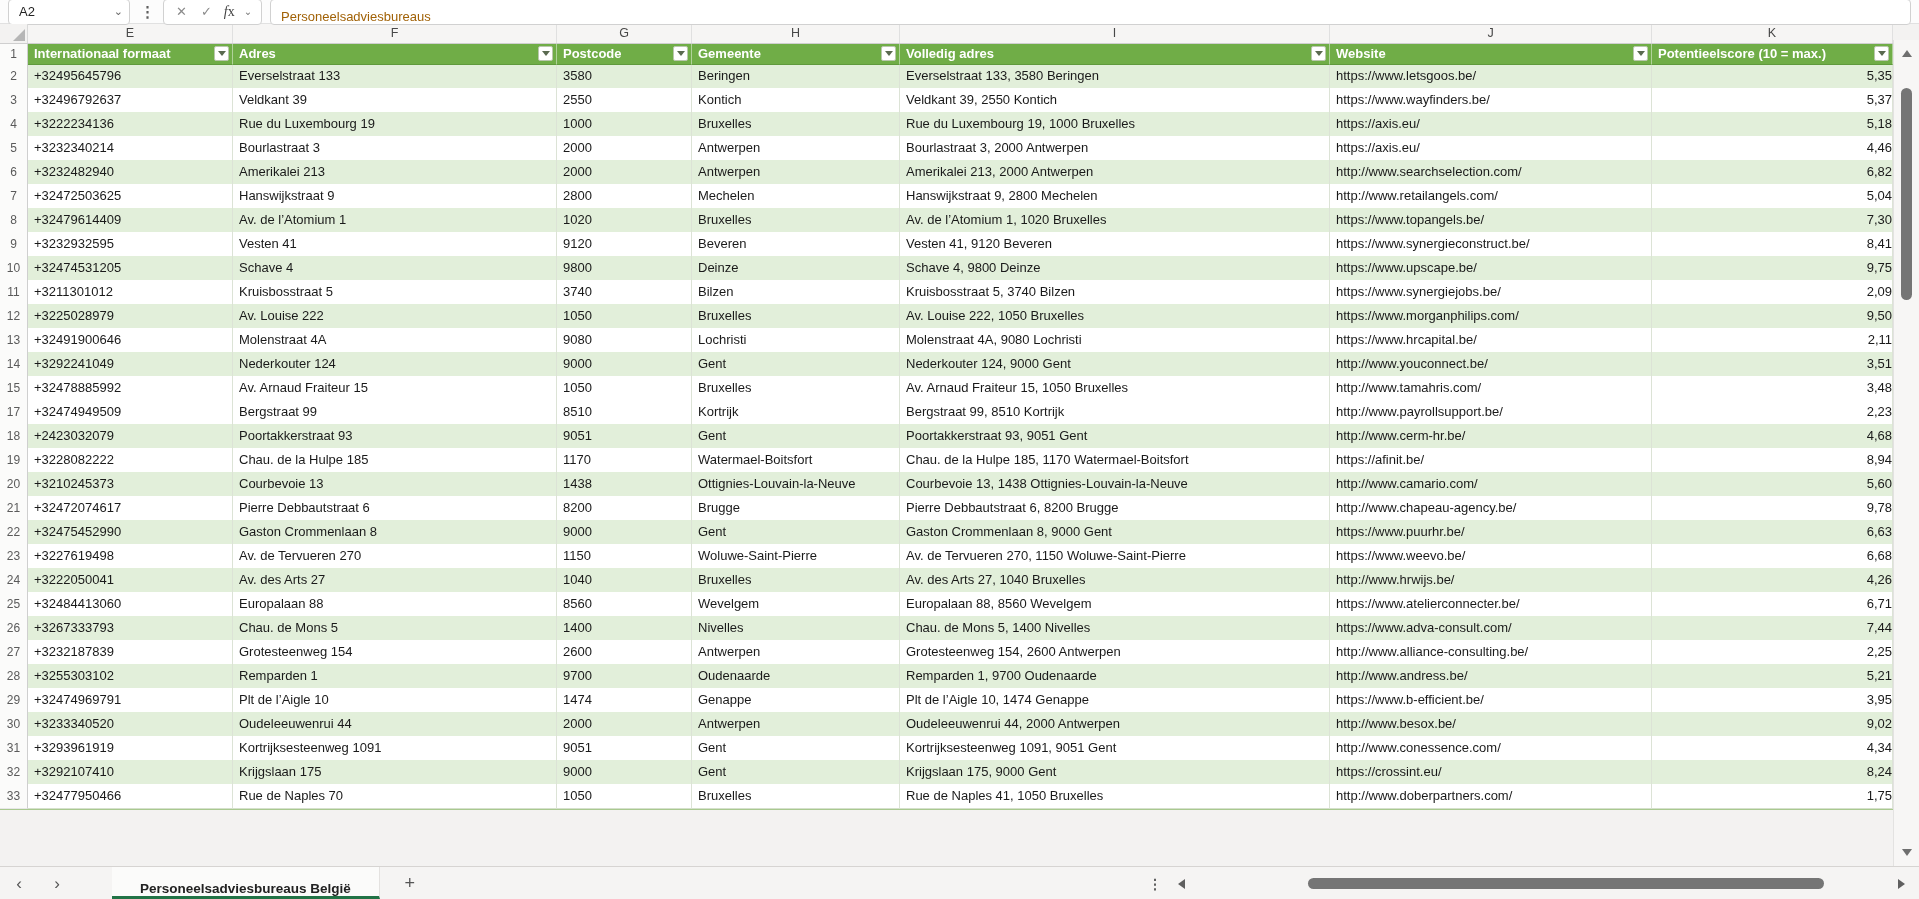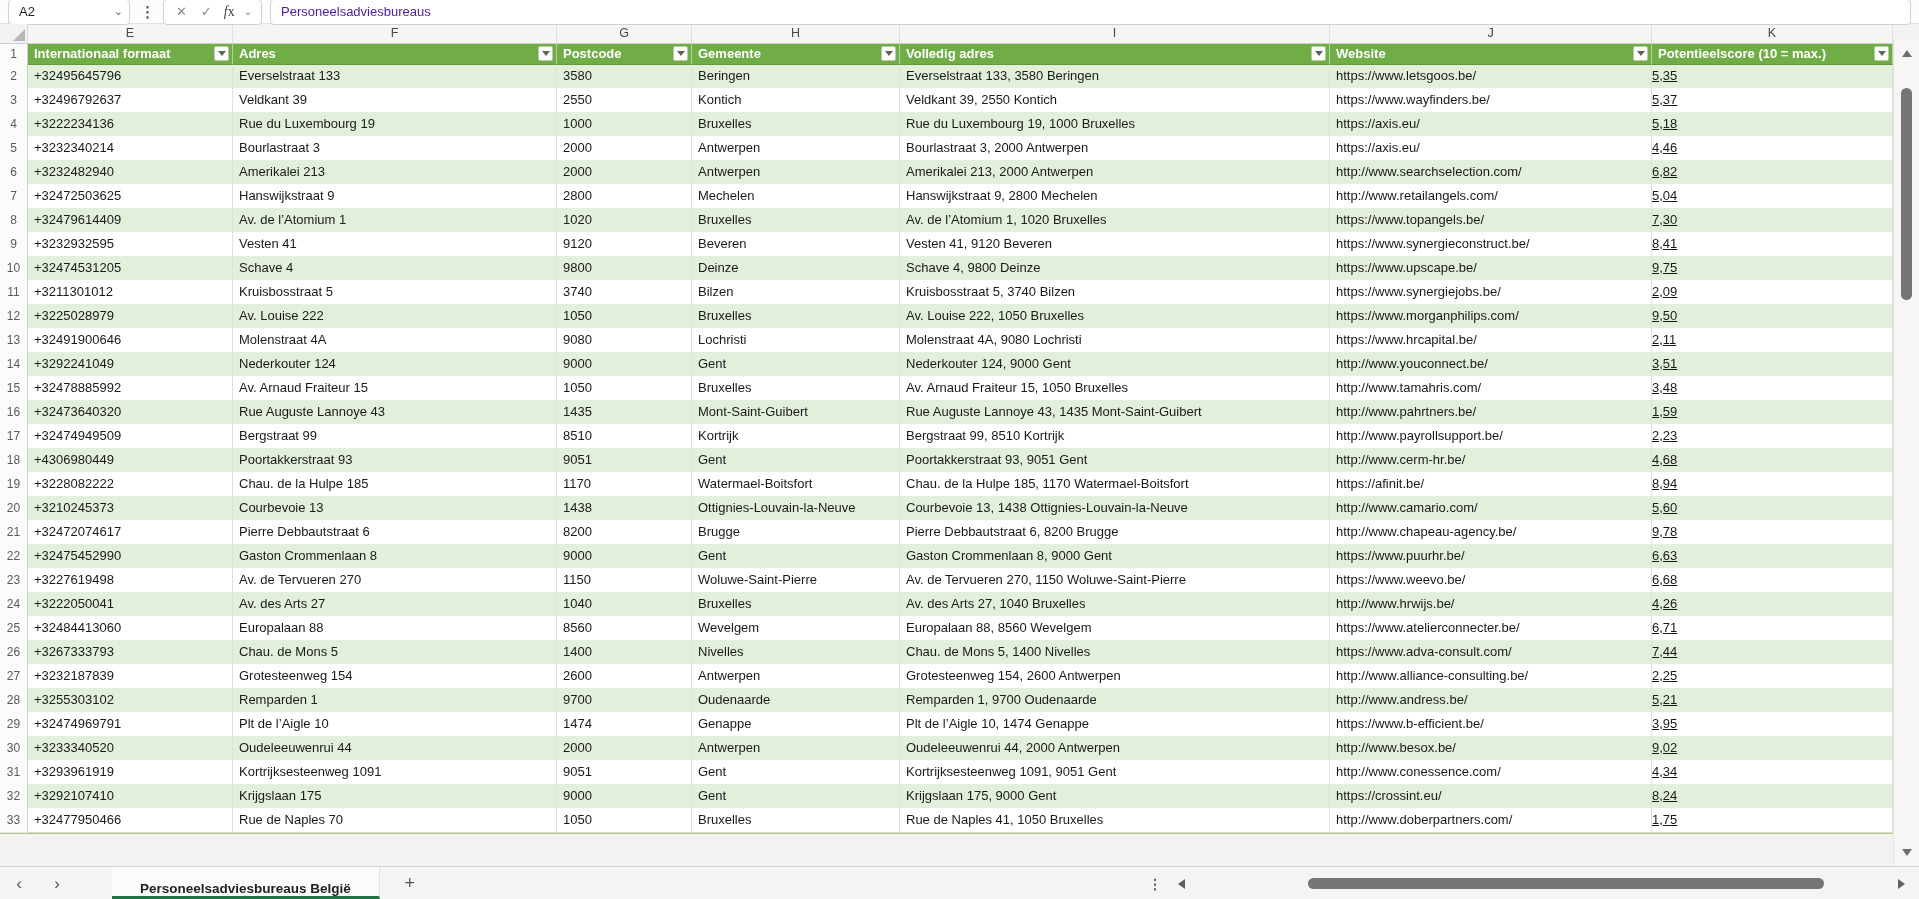--- a/index.html
+++ b/index.html
@@ -23,7 +23,7 @@
   .fx-fx i { font-style:italic; }
   .fx-chev { color:#777; font-size:10px; padding:0 3px; }
   .finput { flex:1; height:26px; background:#fff; border:1px solid #d1d1d1; border-radius:4px;
-            display:flex; align-items:center; padding:0 10px; font-size:13px; color:#4c1d95; }
+            display:flex; align-items:flex-end; padding:0 10px; font-size:13px; color:#a16207; }
 
   
   .cols { display:grid; grid-template-columns:28px 205px 324px 135px 208px 430px 322px 241px; }

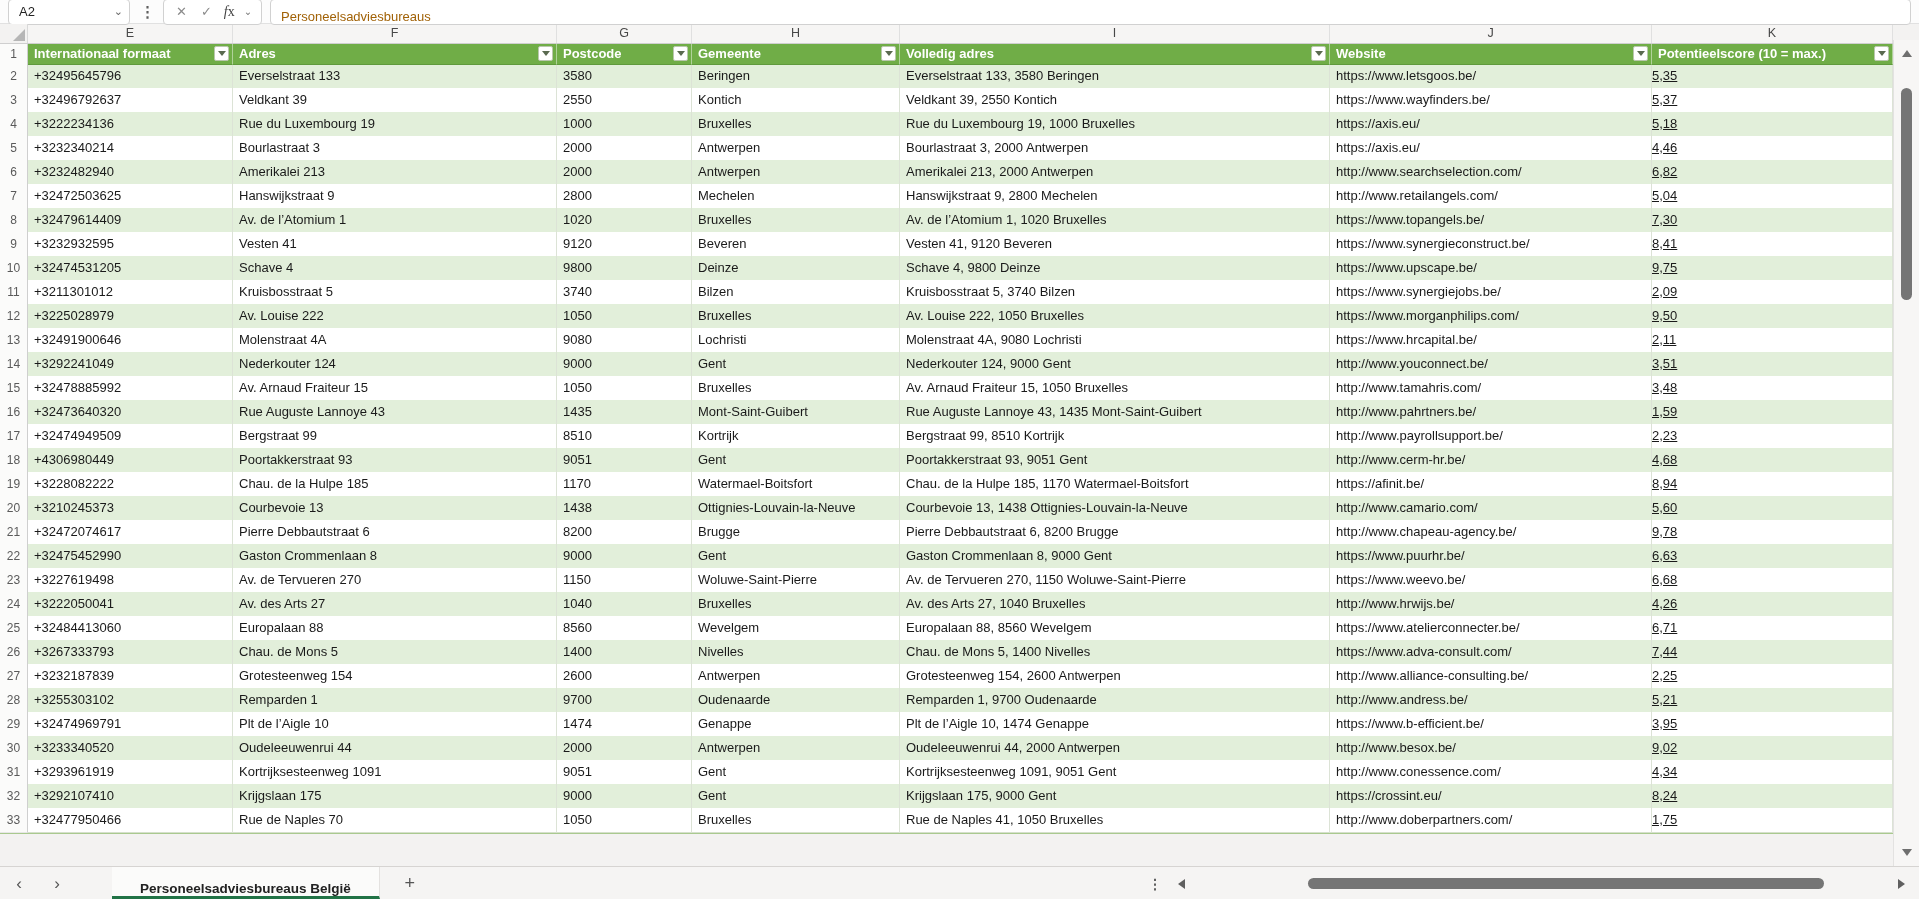--- a/index.html
+++ b/index.html
@@ -45,7 +45,7 @@
             white-space:nowrap; overflow:hidden; border-right:1px solid #dce3d6;
             border-bottom:1px solid #d5e0cc; background:#fff; }
   .band .cell { background:var(--band-green,#E2EFDA); }
-  .cell.cK { text-align:left; padding:0;text-decoration:underline; }
+  .cell.cK { text-align:right; padding:0; }
 
   
   .headrow { height:20px; }

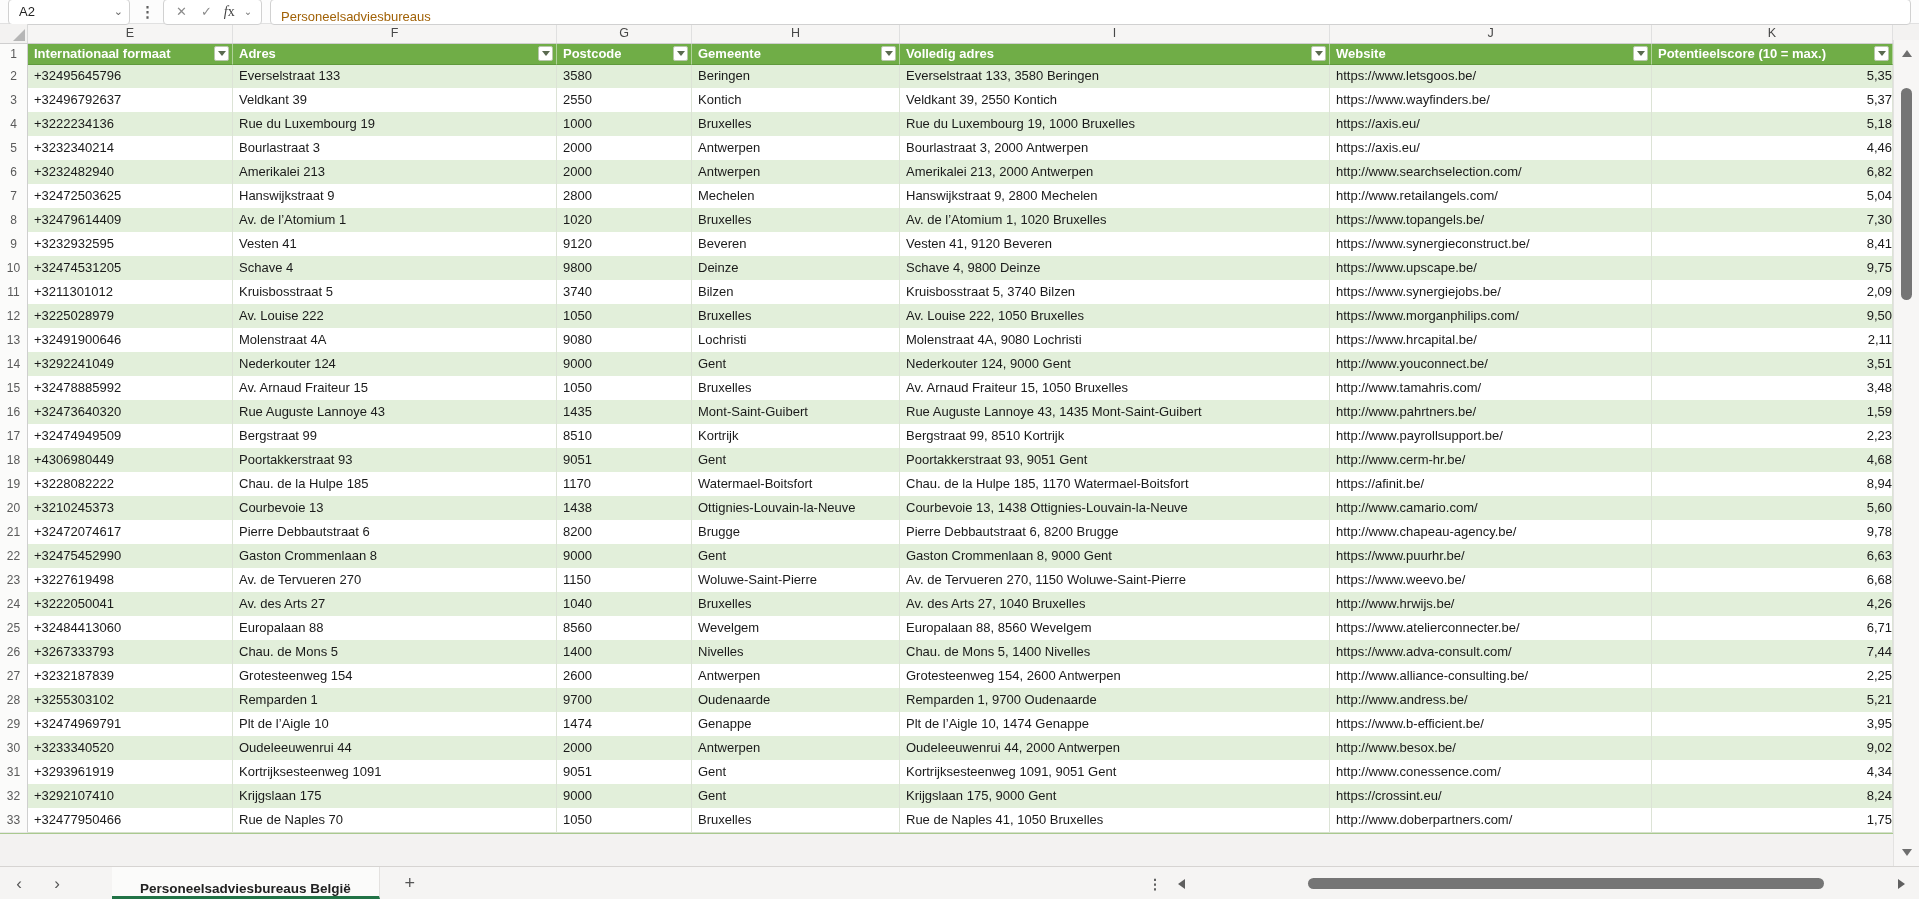--- a/index.html
+++ b/index.html
@@ -274,16 +274,6 @@
     <div class="cell cJ">http://www.tamahris.com/</div>
     <div class="cell cK">3,48</div>
   </div>
-        <div class="grid-row cols band">
-    <div class="rownum">16</div>
-    <div class="cell cE">+32473640320</div>
-    <div class="cell cF">Rue Auguste Lannoye 43</div>
-    <div class="cell cG">1435</div>
-    <div class="cell cH">Mont-Saint-Guibert</div>
-    <div class="cell cI">Rue Auguste Lannoye 43, 1435 Mont-Saint-Guibert</div>
-    <div class="cell cJ">http://www.pahrtners.be/</div>
-    <div class="cell cK">1,59</div>
-  </div>
         <div class="grid-row cols">
     <div class="rownum">17</div>
     <div class="cell cE">+32474949509</div>

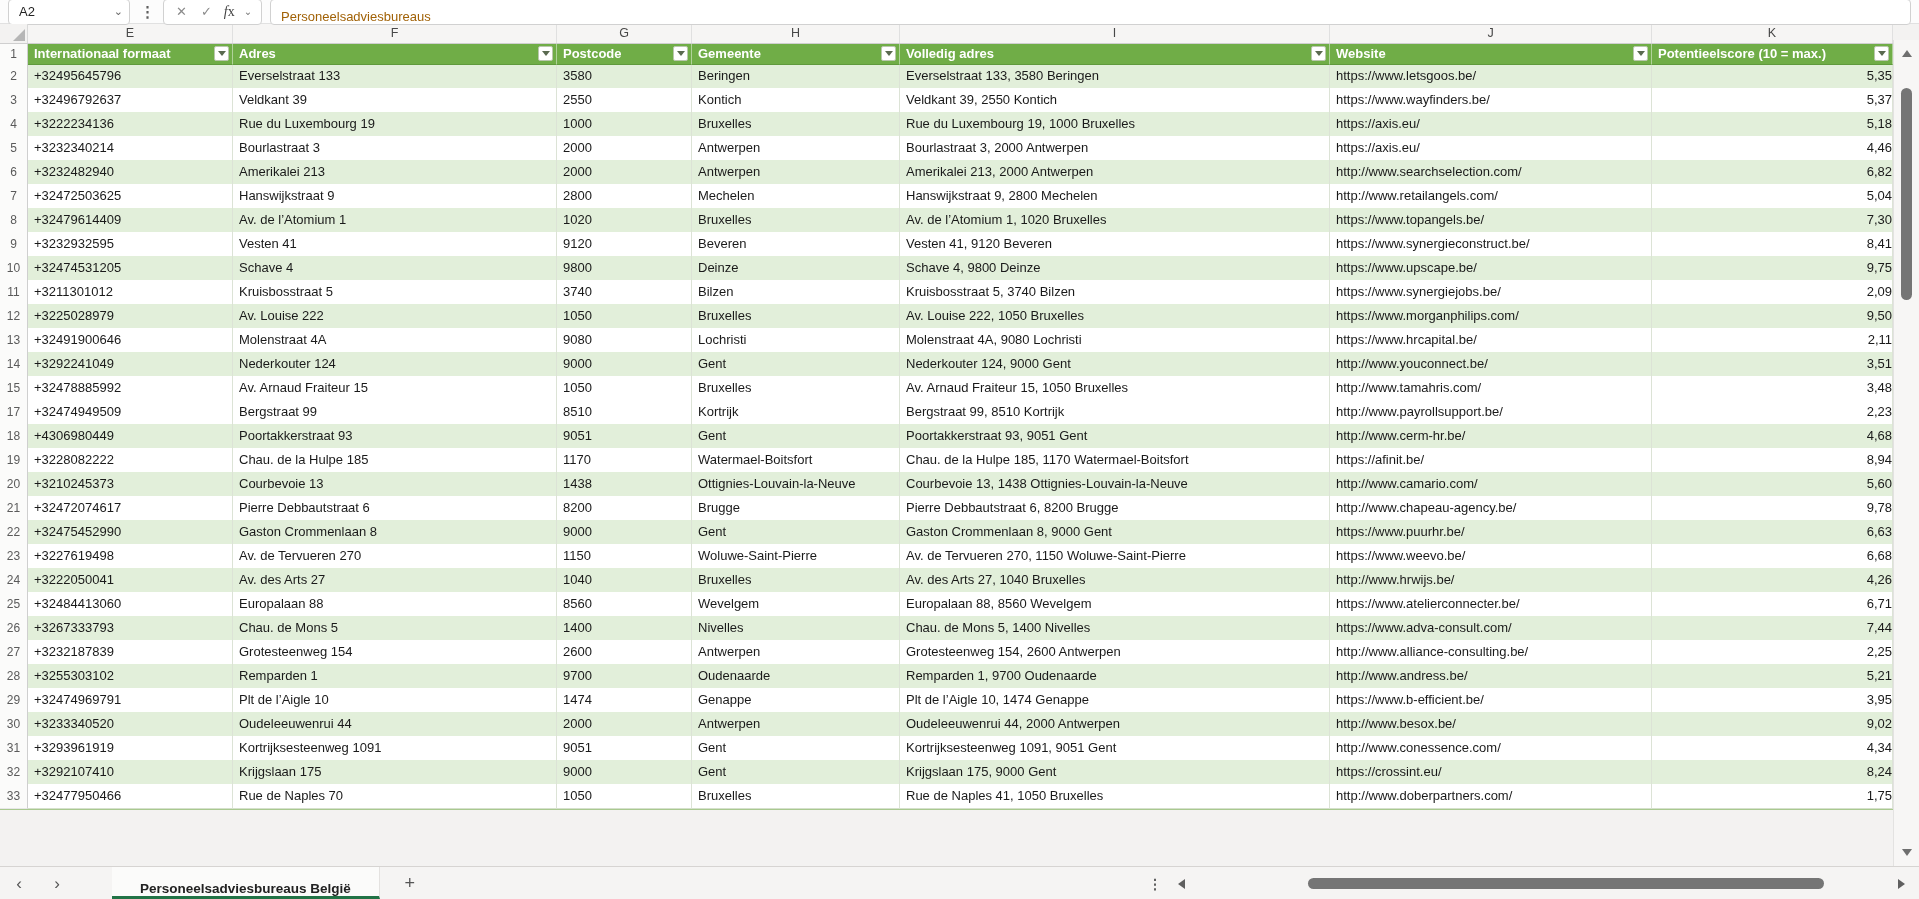--- a/index.html
+++ b/index.html
@@ -286,7 +286,7 @@
   </div>
         <div class="grid-row cols band">
     <div class="rownum">18</div>
-    <div class="cell cE">+4306980449</div>
+    <div class="cell cE">+2423032079</div>
     <div class="cell cF">Poortakkerstraat 93</div>
     <div class="cell cG">9051</div>
     <div class="cell cH">Gent</div>

